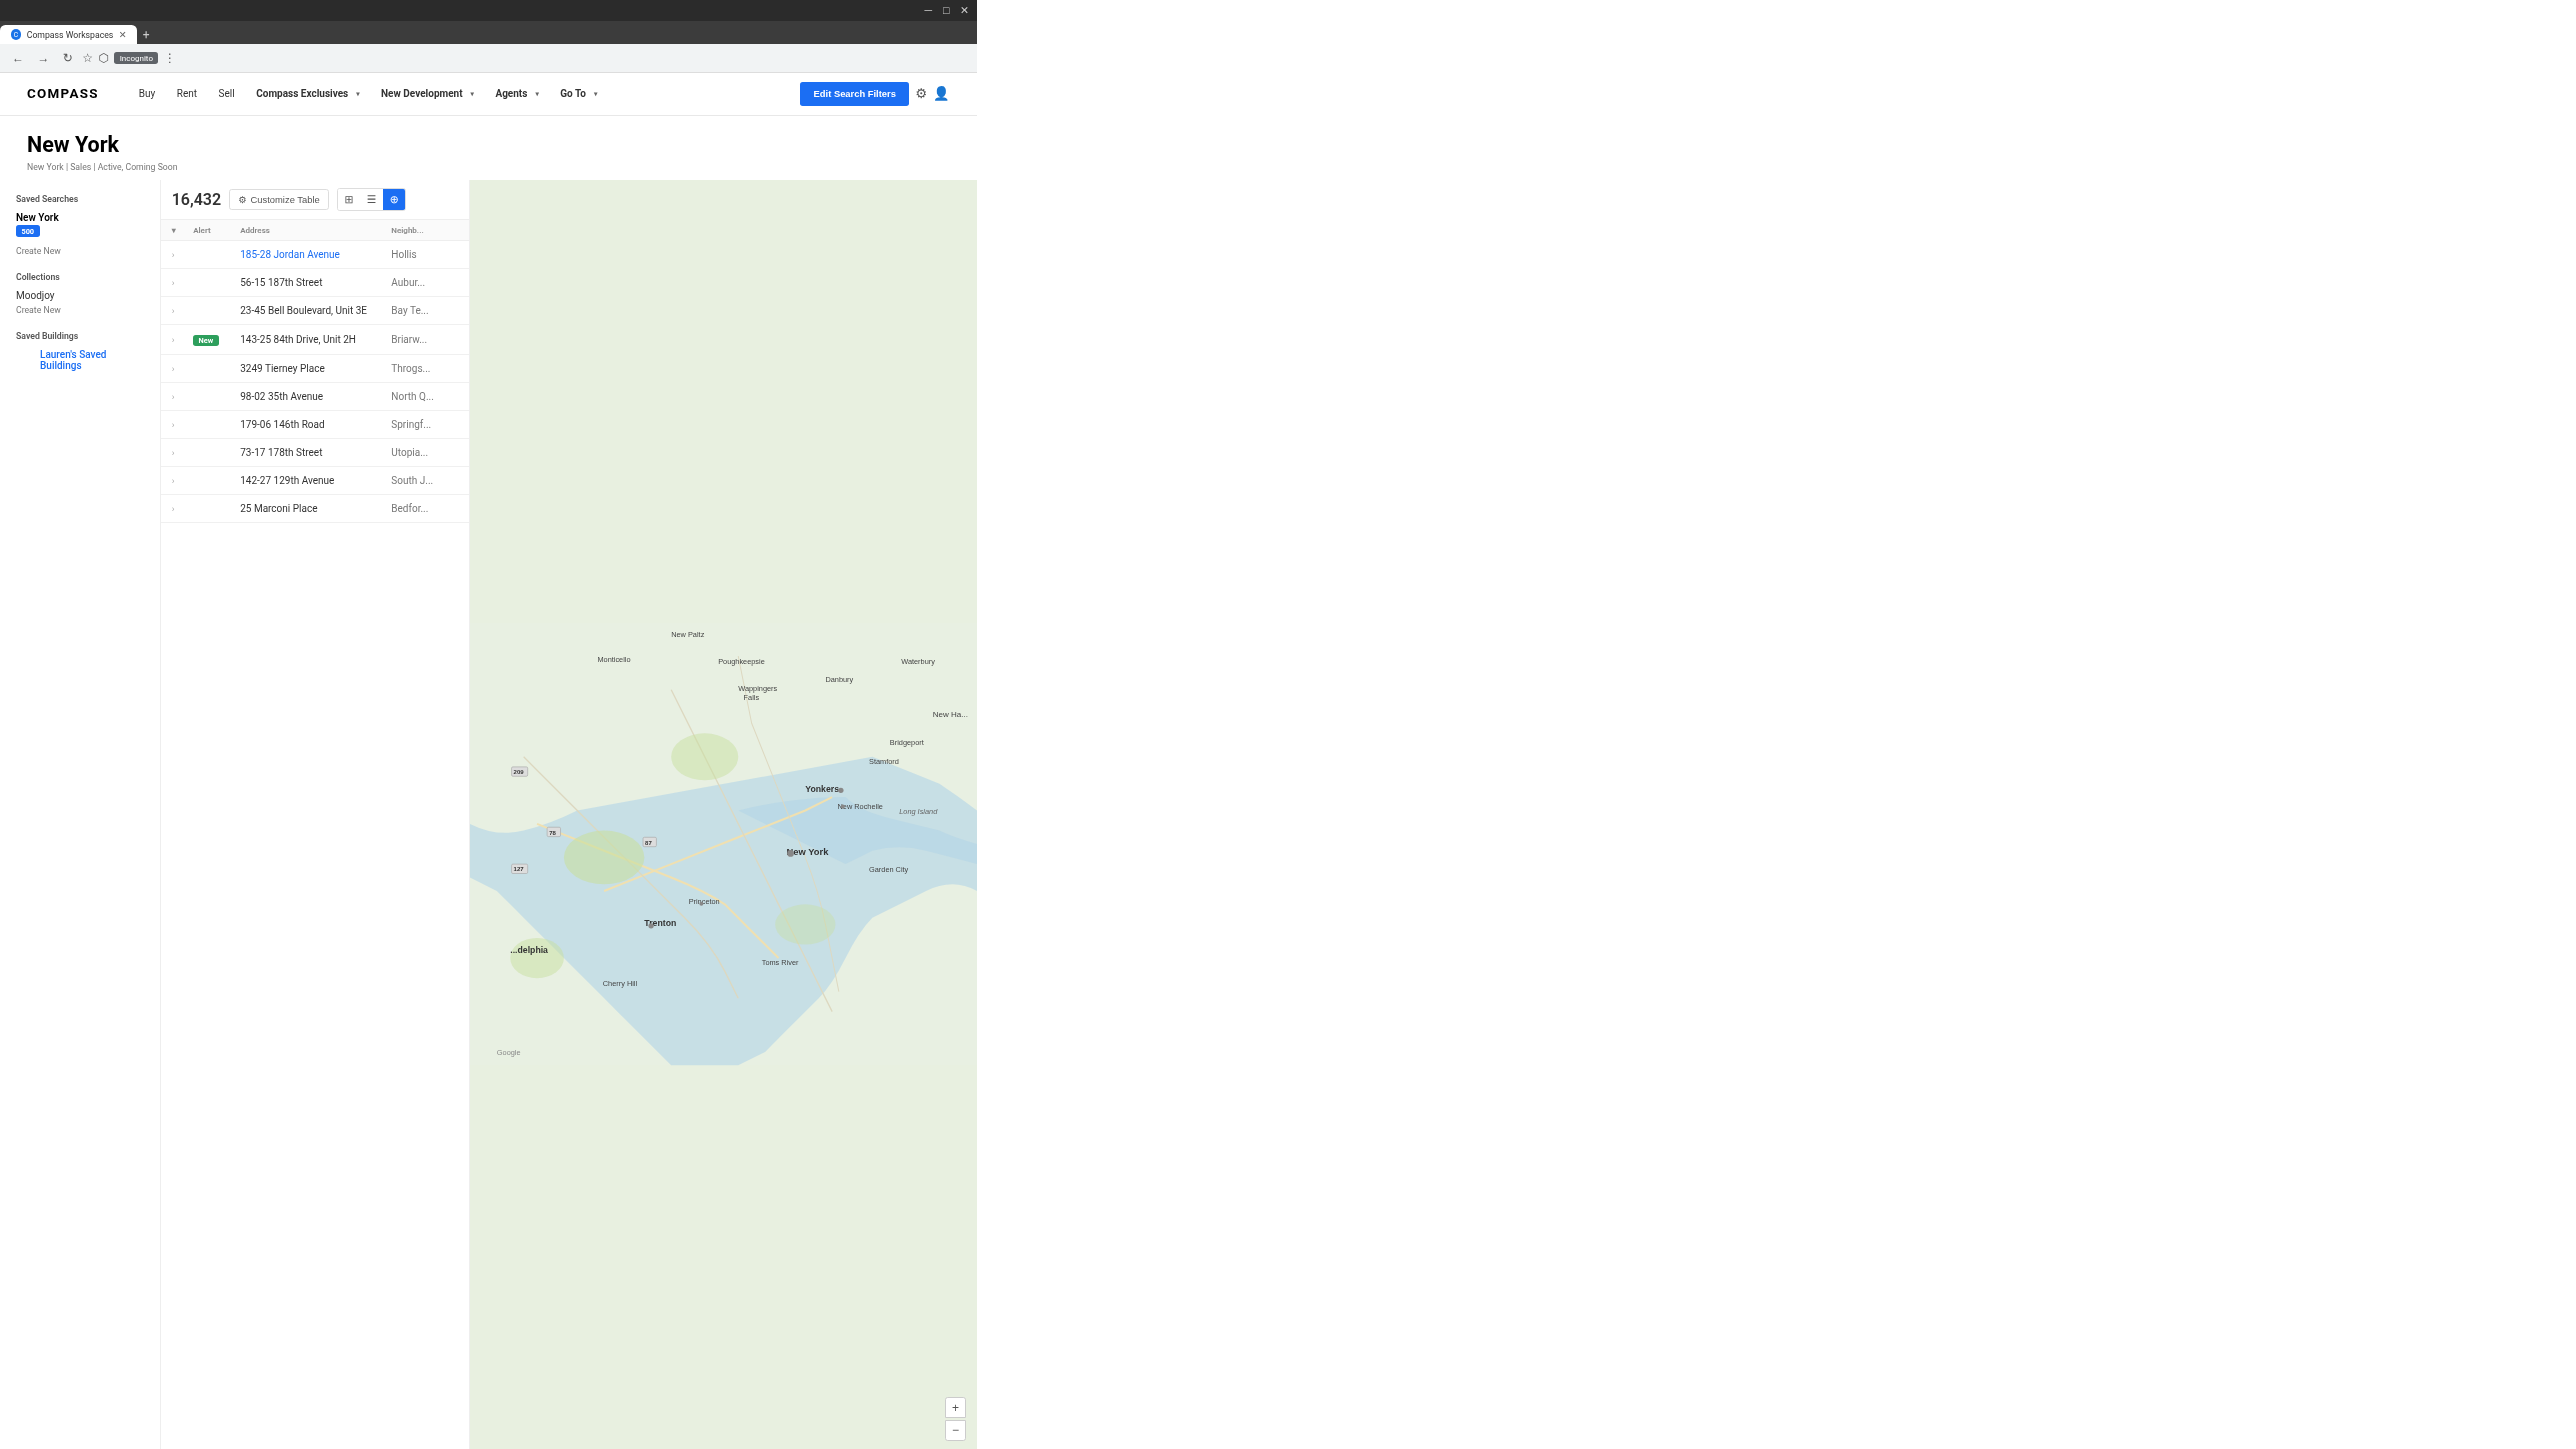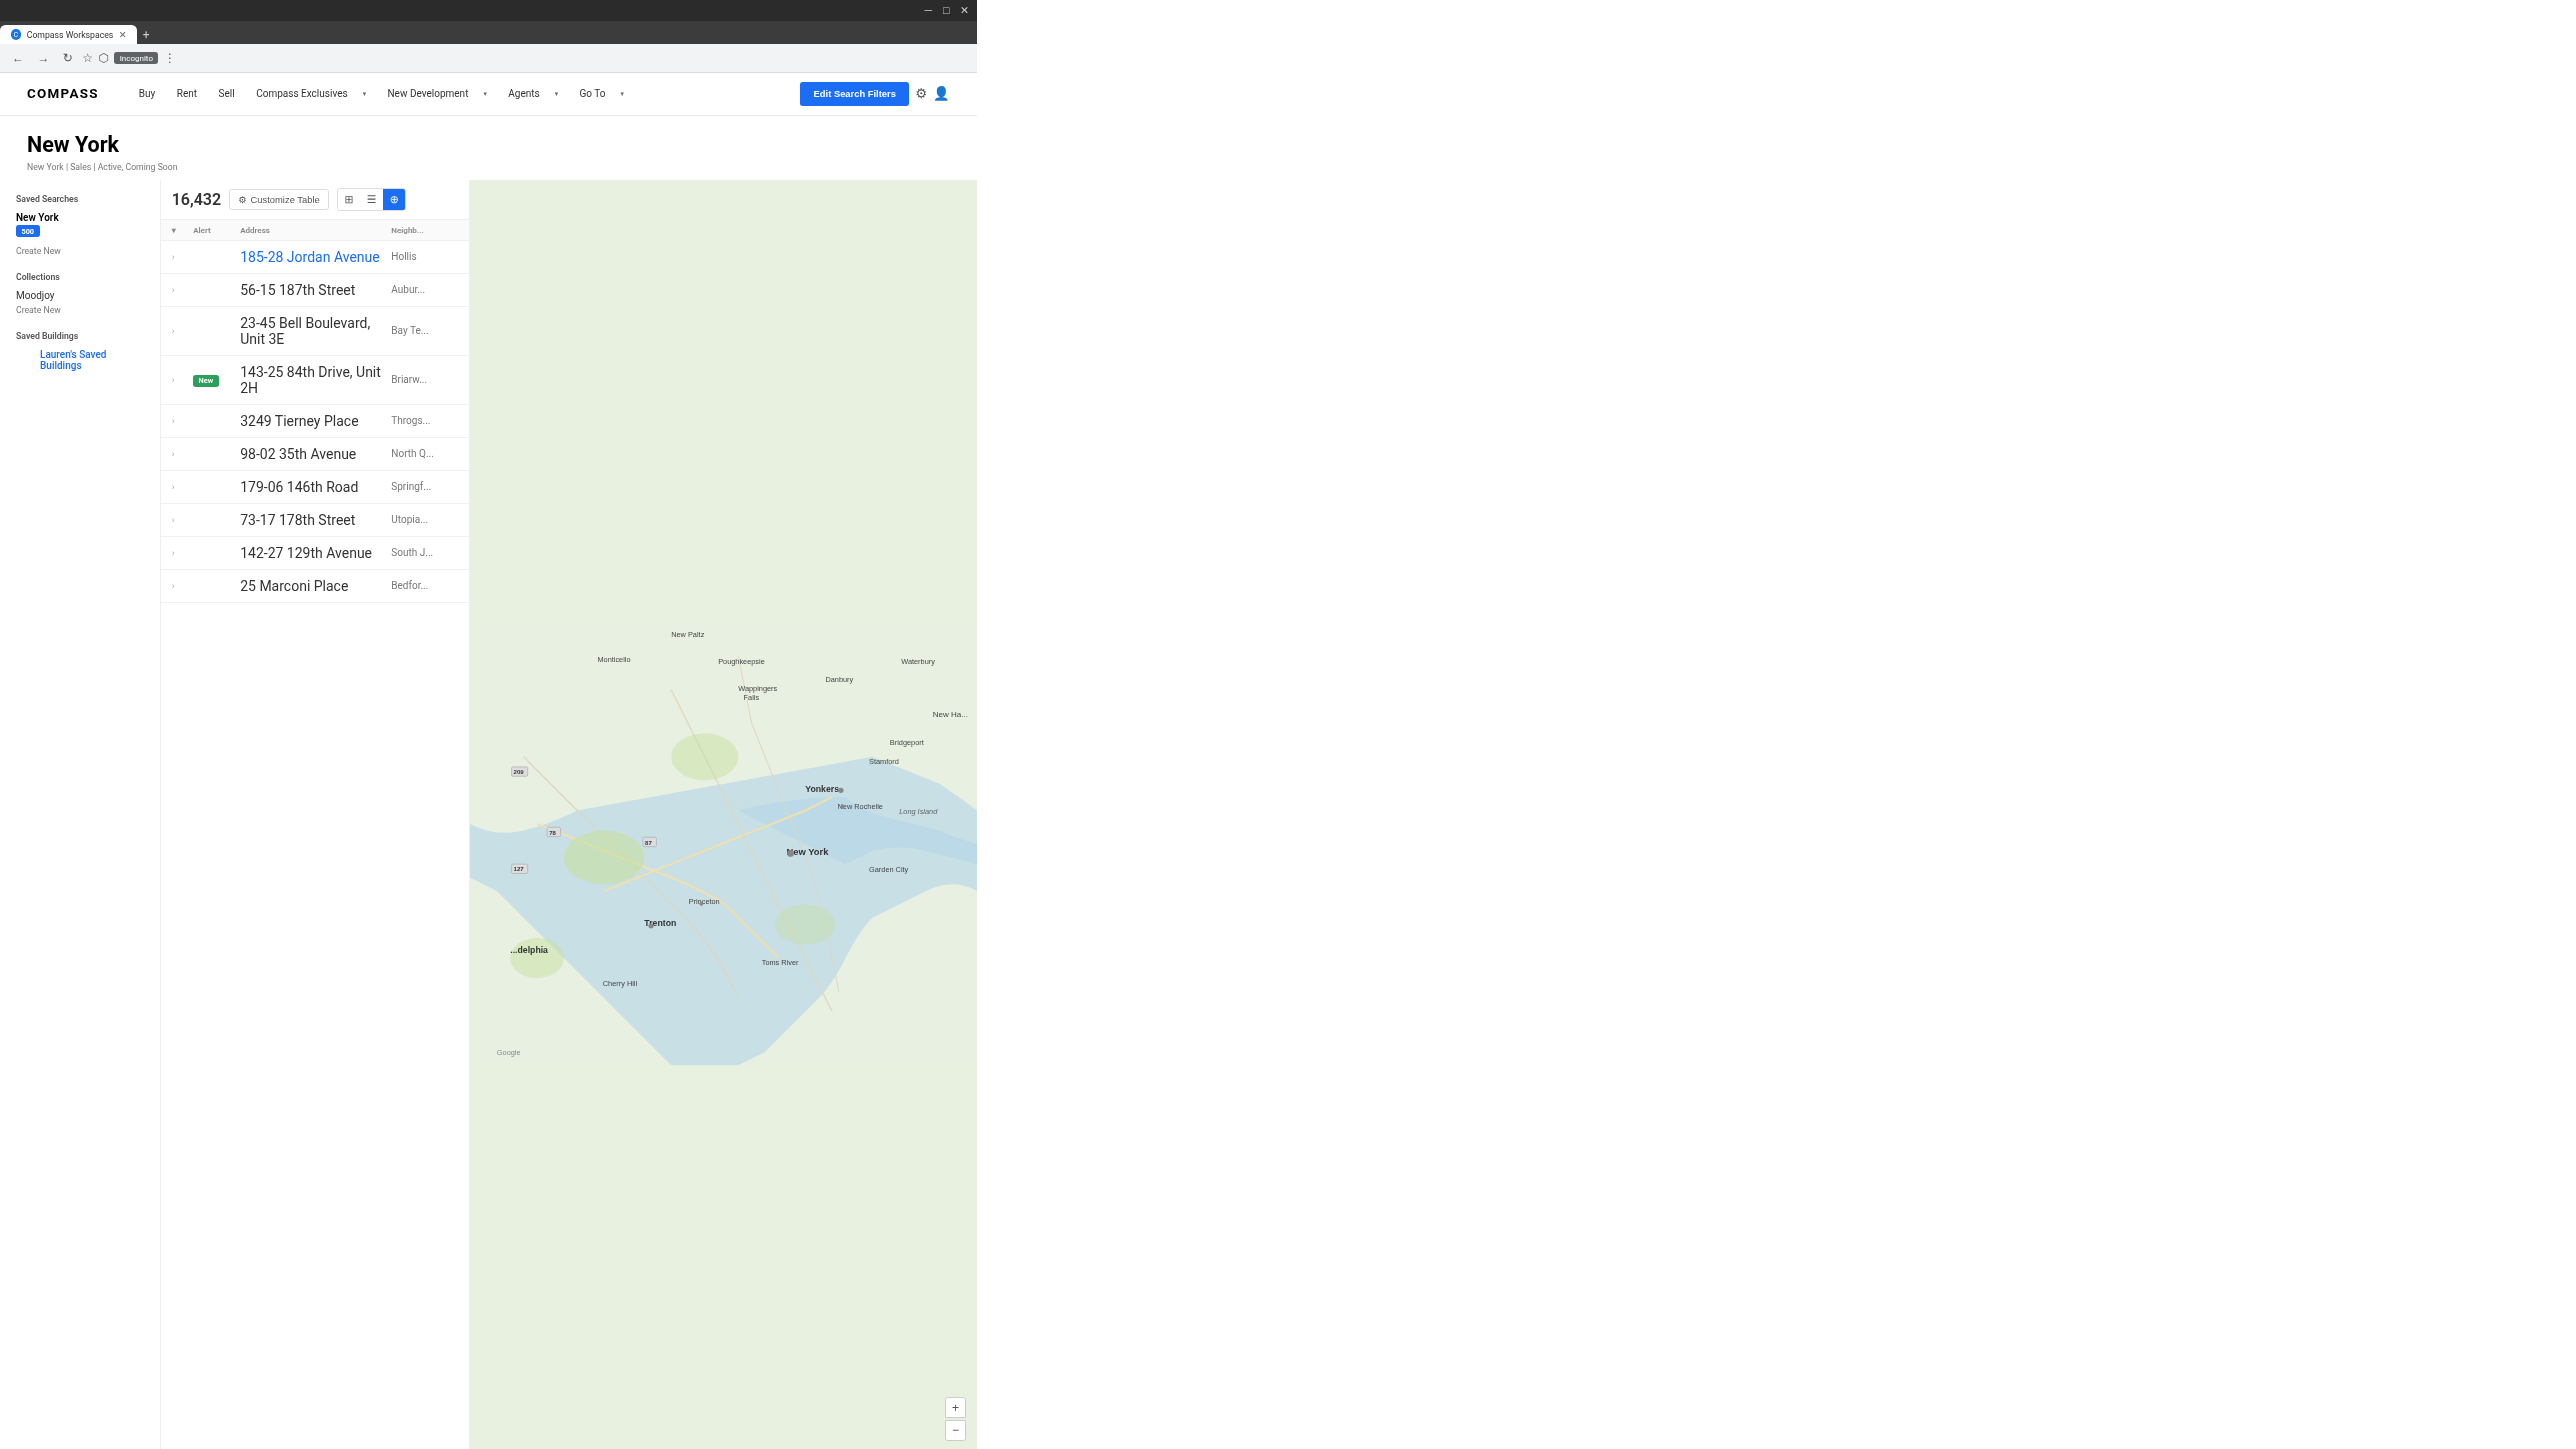--- a/index.html
+++ b/index.html
@@ -27,7 +27,7 @@
     .logo { font-size: 13.4px; font-weight: 700; letter-spacing: 1.3px; color: #000; margin-right: 40px; }
     .nav-items { display: flex; align-items: center; gap: 21.5px; flex: 1; }
     .nav-item { font-size: 10px; color: #333; cursor: pointer; display: flex; align-items: center; gap: 2.7px; }
-    .nav-dropdown { display: flex; align-items: center; gap: 15px; cursor: pointer; }
+    .nav-dropdown { display: flex; align-items: center; gap: 8px; cursor: pointer; font-weight: bold; }
     .chevron { font-size: 6.7px; color: #666; }
     .nav-right { display: flex; align-items: center; gap: 6px; }
     .edit-filters-btn { background: #1b6ef3; color: #fff; border: none; border-radius: 2.7px; padding: 6.7px 13.4px; font-size: 9.4px; font-weight: 600; cursor: pointer; }

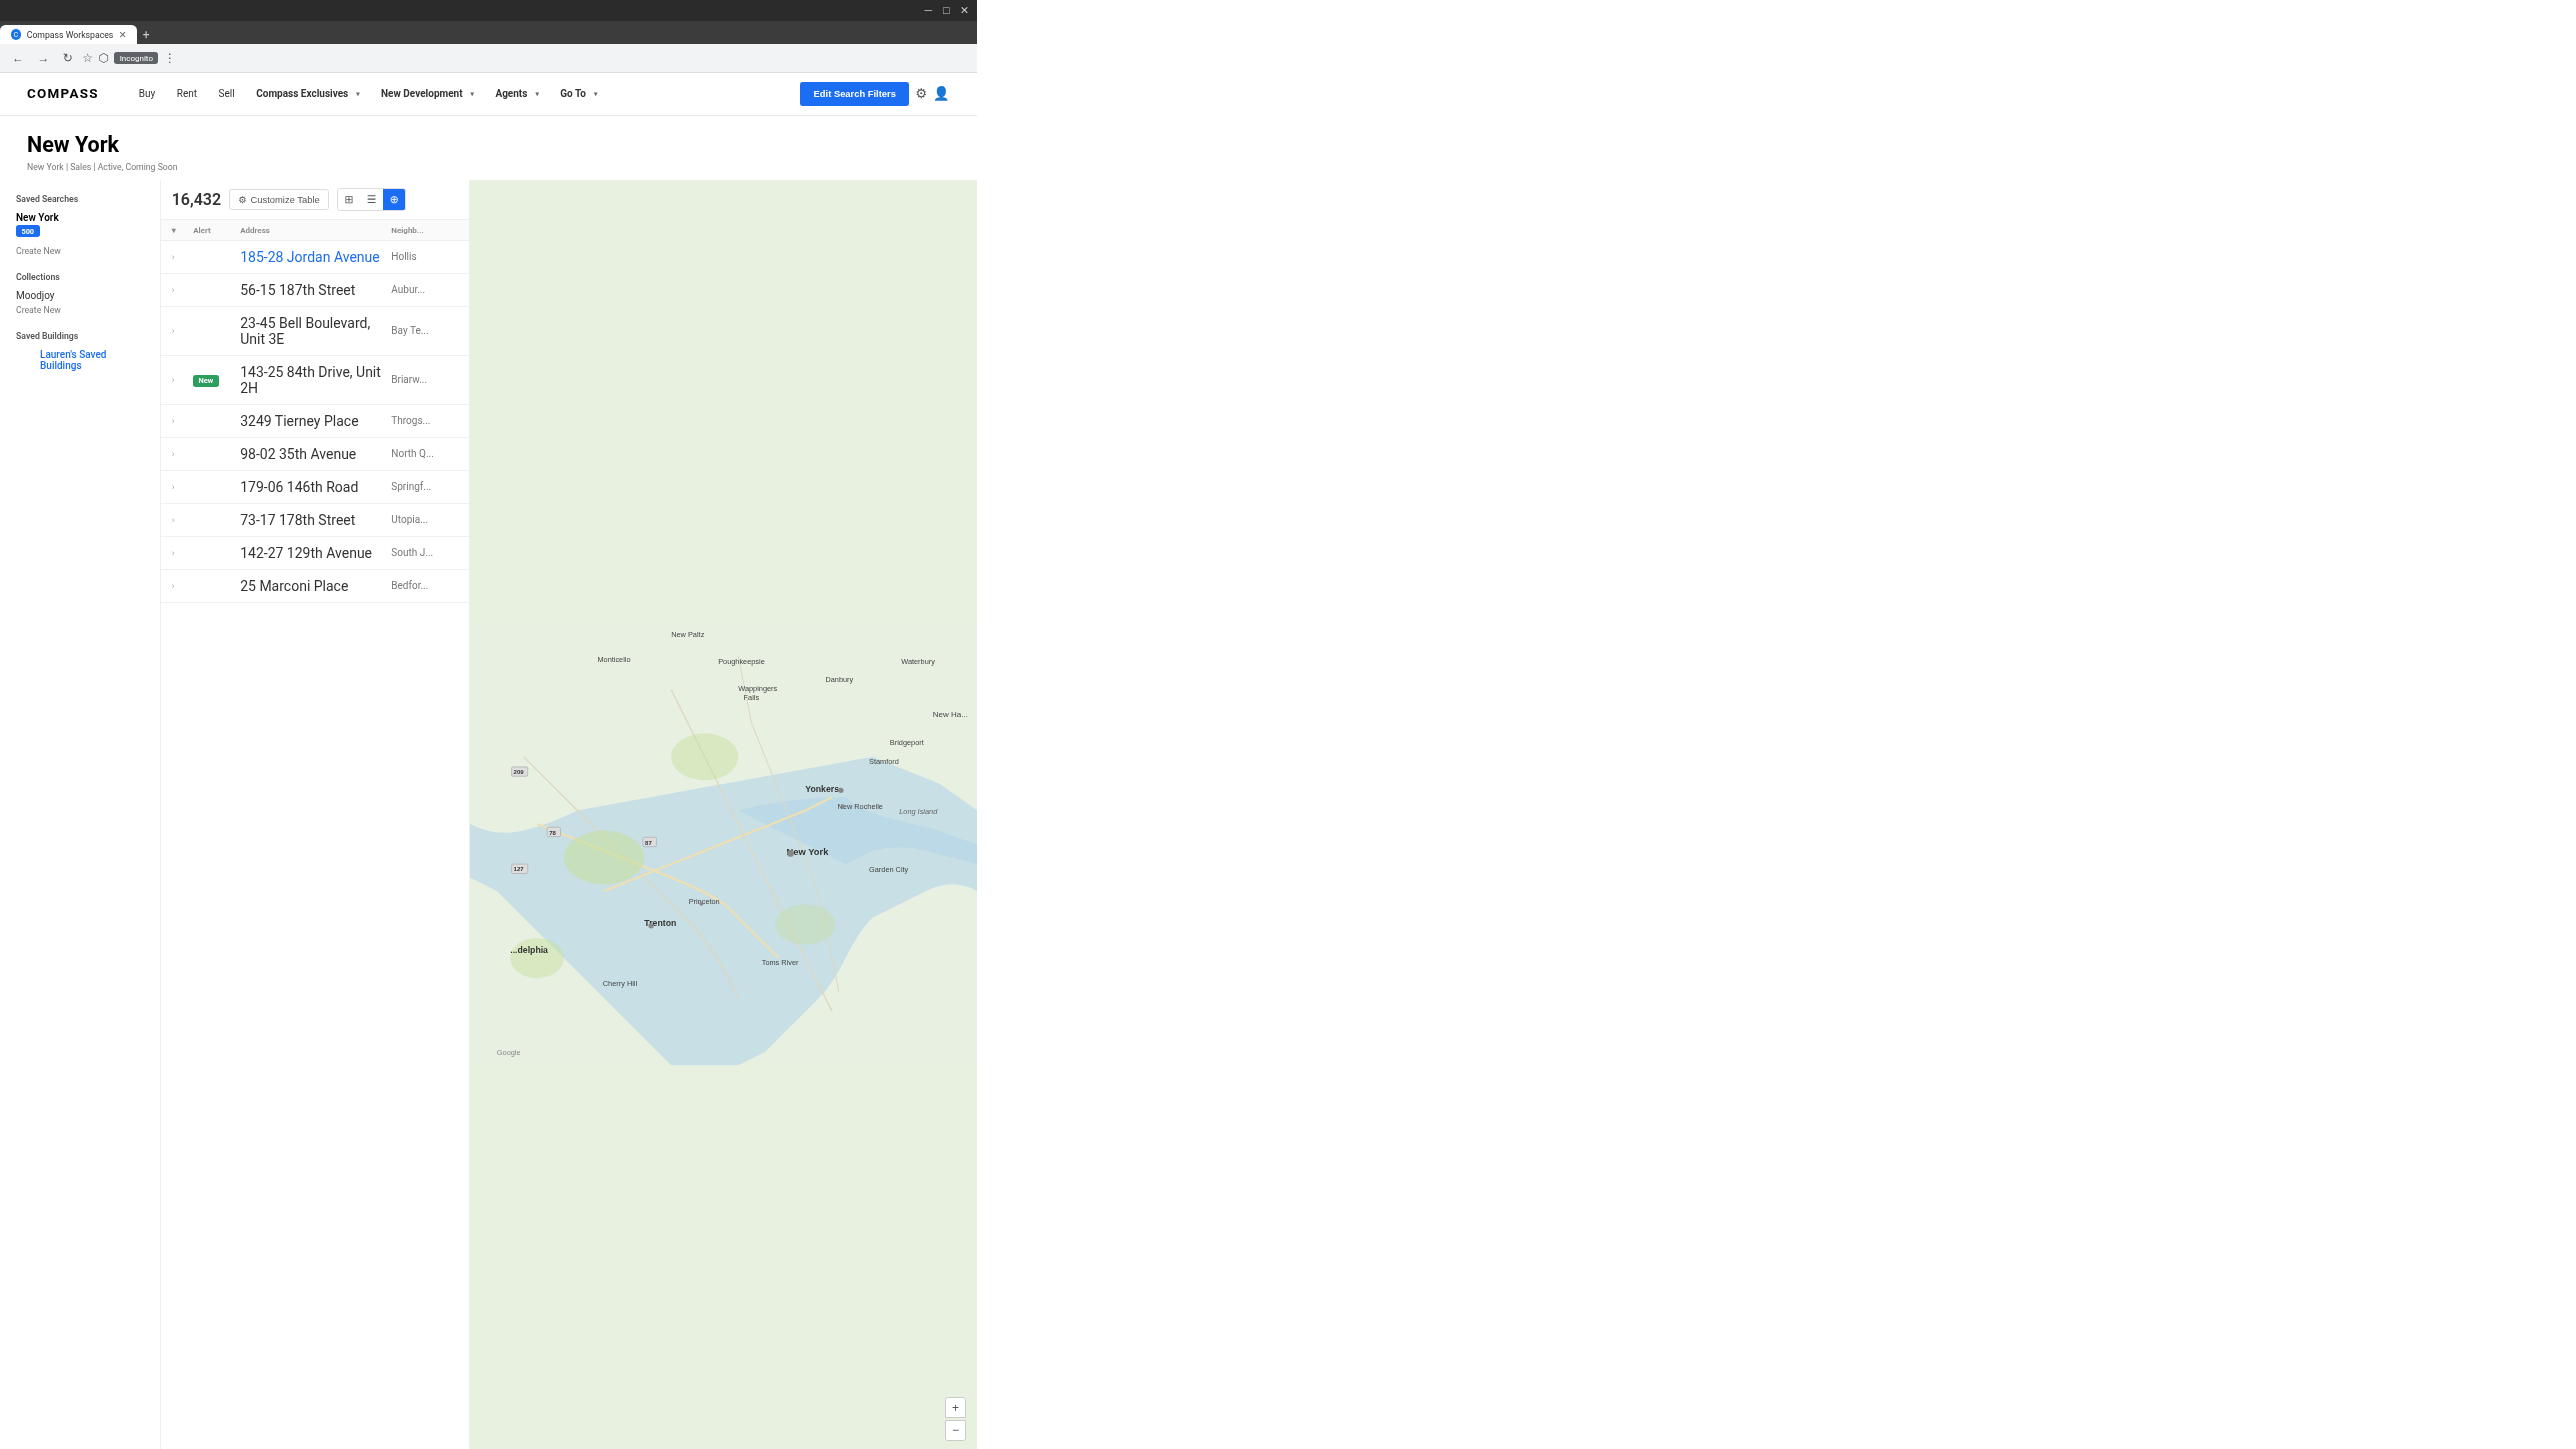--- a/index.html
+++ b/index.html
@@ -73,7 +73,7 @@
     .row-toggle { width: 21.5px; color: #aaa; font-size: 9.4px; }
     .row-alert { width: 47px; }
     .new-badge { background: #2d9f5c; color: #fff; font-size: 7.4px; font-weight: 700; border-radius: 2.7px; padding: 1.3px 5.4px; }
-    .row-address { flex: 1; font-size: 14px; color: #333; }
+    .row-address { flex: 1; font-size: 10px; color: #333; }
     .row-address a { color: #1b6ef3; text-decoration: none; }
     .row-neighborhood { width: 67px; font-size: 10px; color: #777; white-space: nowrap; overflow: hidden; text-overflow: ellipsis; }
 

